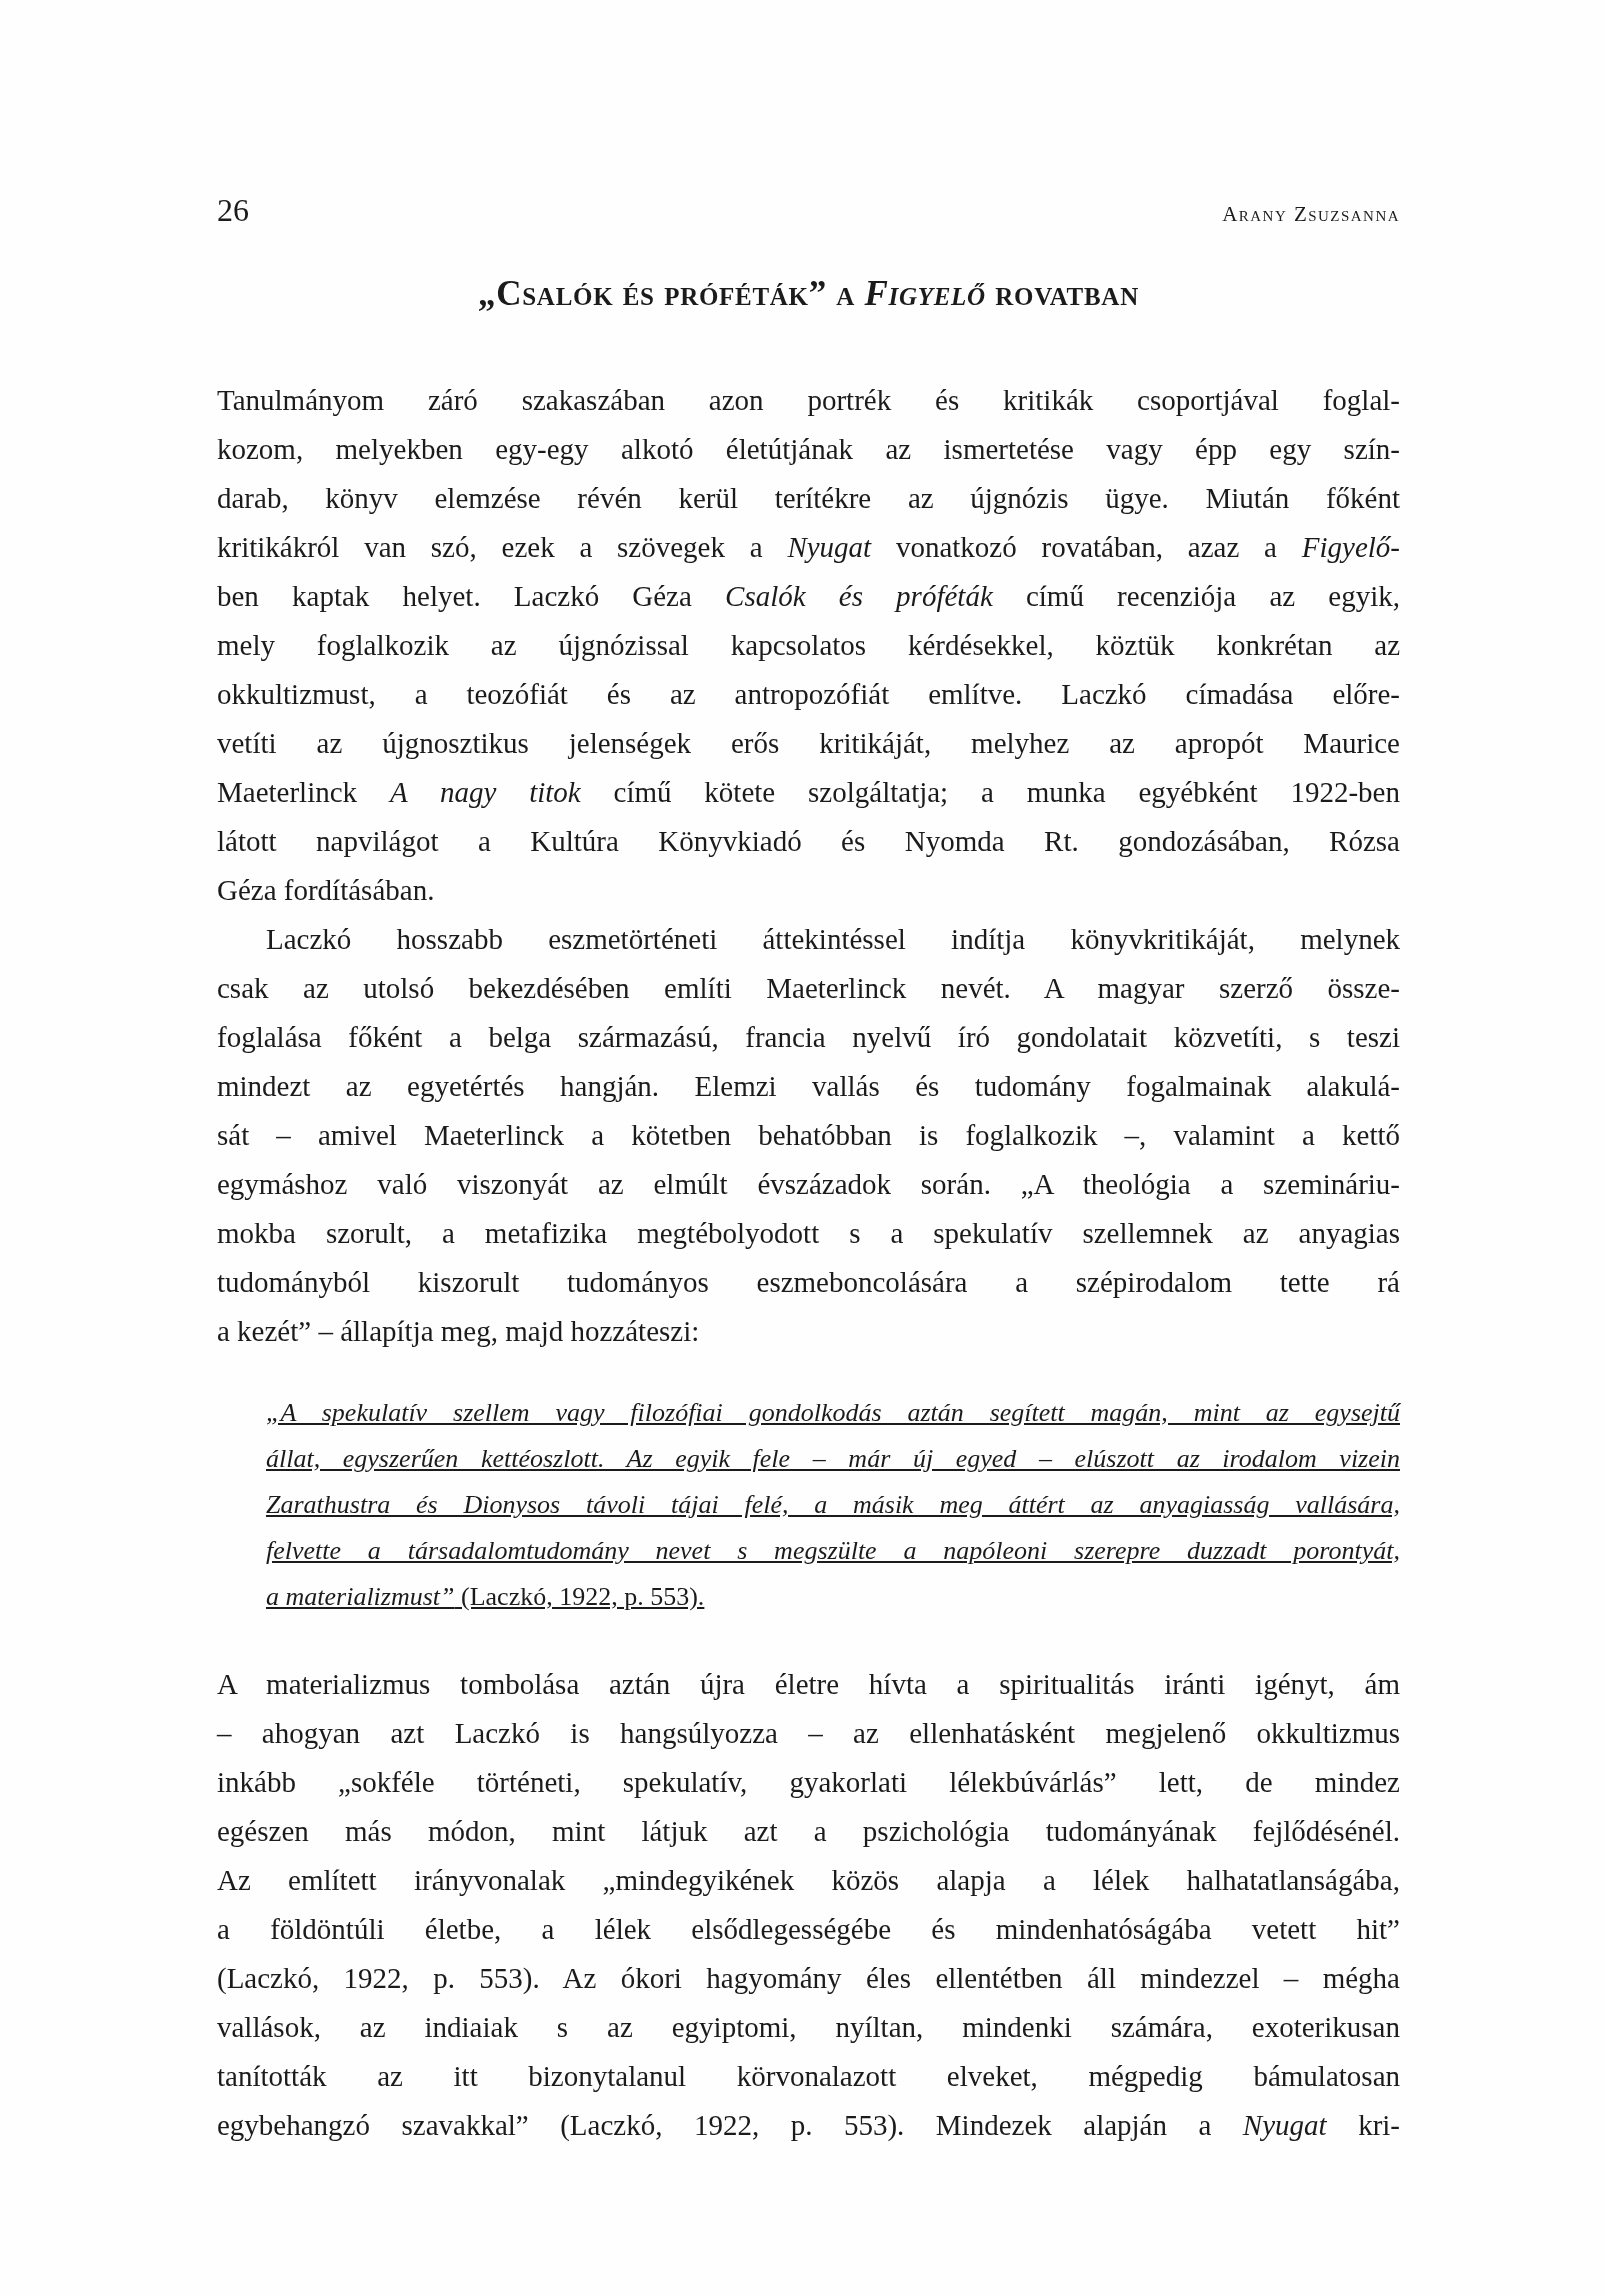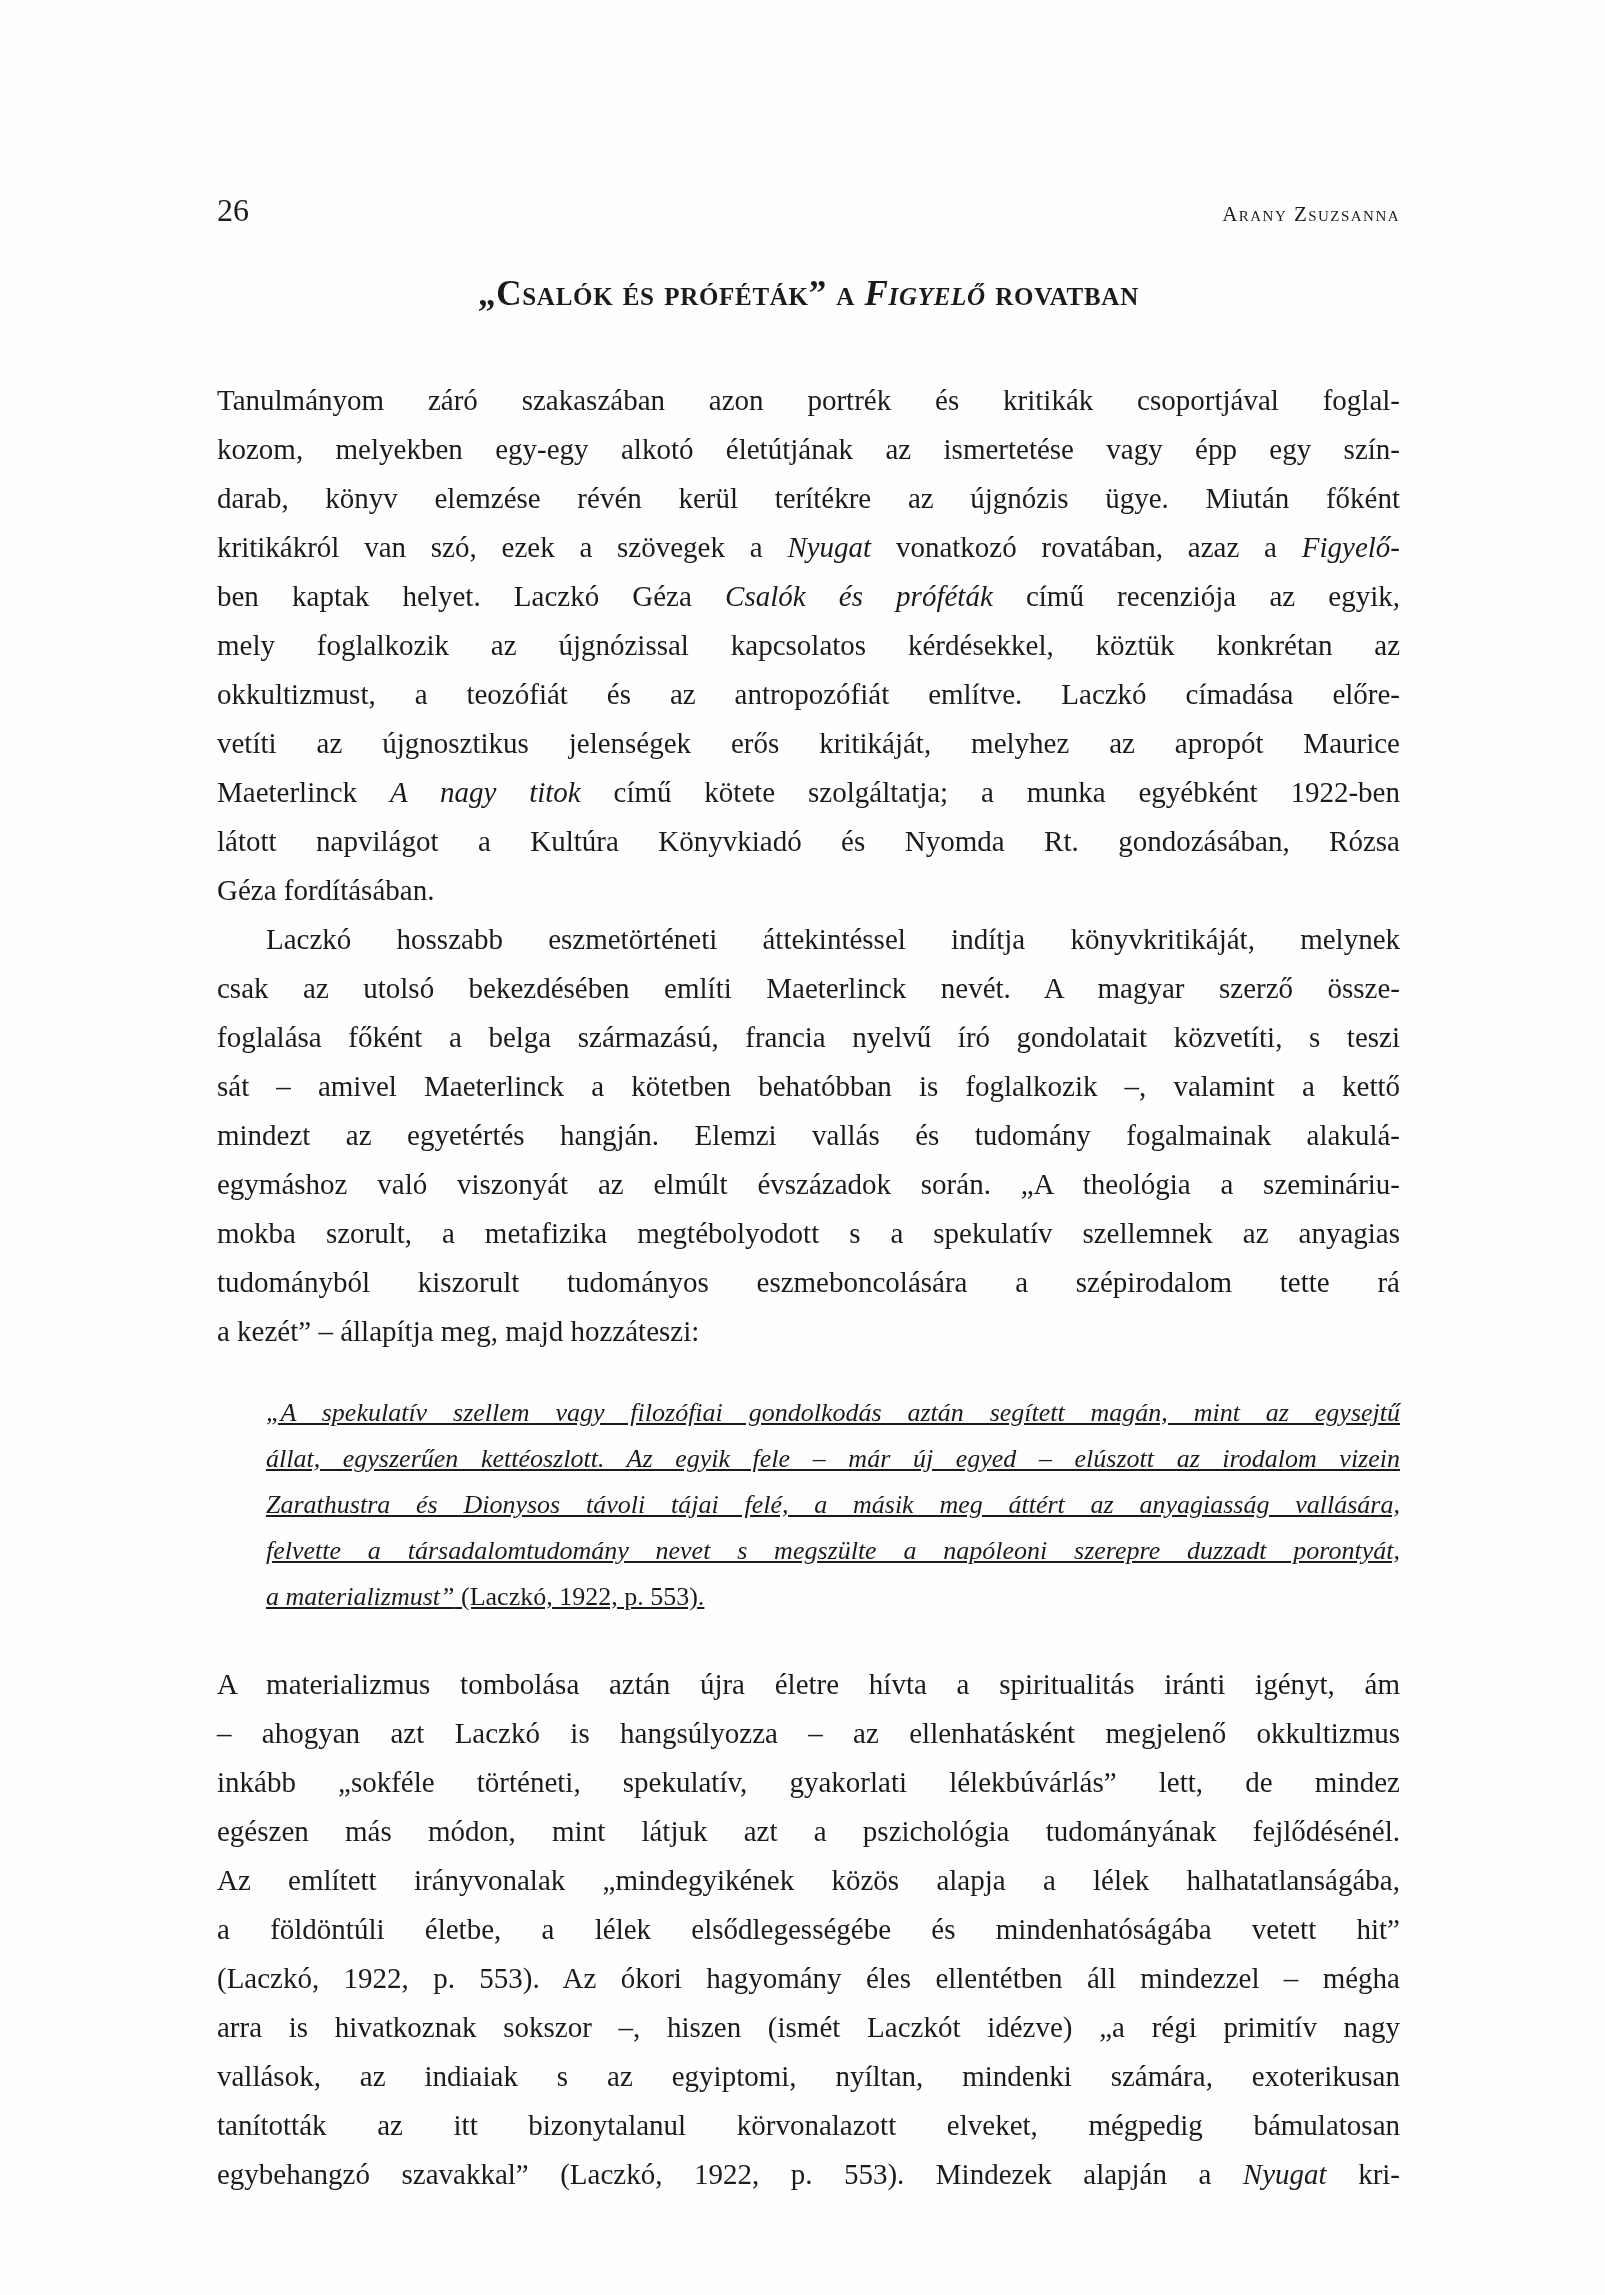--- a/index.html
+++ b/index.html
@@ -104,8 +104,8 @@
           <div class="line first-indent"><span>Laczkó hosszabb eszmetörténeti áttekintéssel indítja könyvkritikáját, melynek</span></div>
           <div class="line"><span>csak az utolsó bekezdésében említi Maeterlinck nevét. A magyar szerző össze-</span></div>
           <div class="line"><span>foglalása főként a belga származású, francia nyelvű író gondolatait közvetíti, s teszi</span></div>
+          <div class="line"><span>mindezt az egyetértés hangján. Elemzi vallás és tudomány fogalmainak alakulá-</span></div>
           <div class="line"><span>sát – amivel Maeterlinck a kötetben behatóbban is foglalkozik –, valamint a kettő</span></div>
-          <div class="line"><span>mindezt az egyetértés hangján. Elemzi vallás és tudomány fogalmainak alakulá-</span></div>
           <div class="line"><span>egymáshoz való viszonyát az elmúlt évszázadok során. „A theológia a szemináriu-</span></div>
           <div class="line"><span>mokba szorult, a metafizika megtébolyodott s a spekulatív szellemnek az anyagias</span></div>
           <div class="line"><span>tudományból kiszorult tudományos eszmeboncolására a szépirodalom tette rá</span></div>

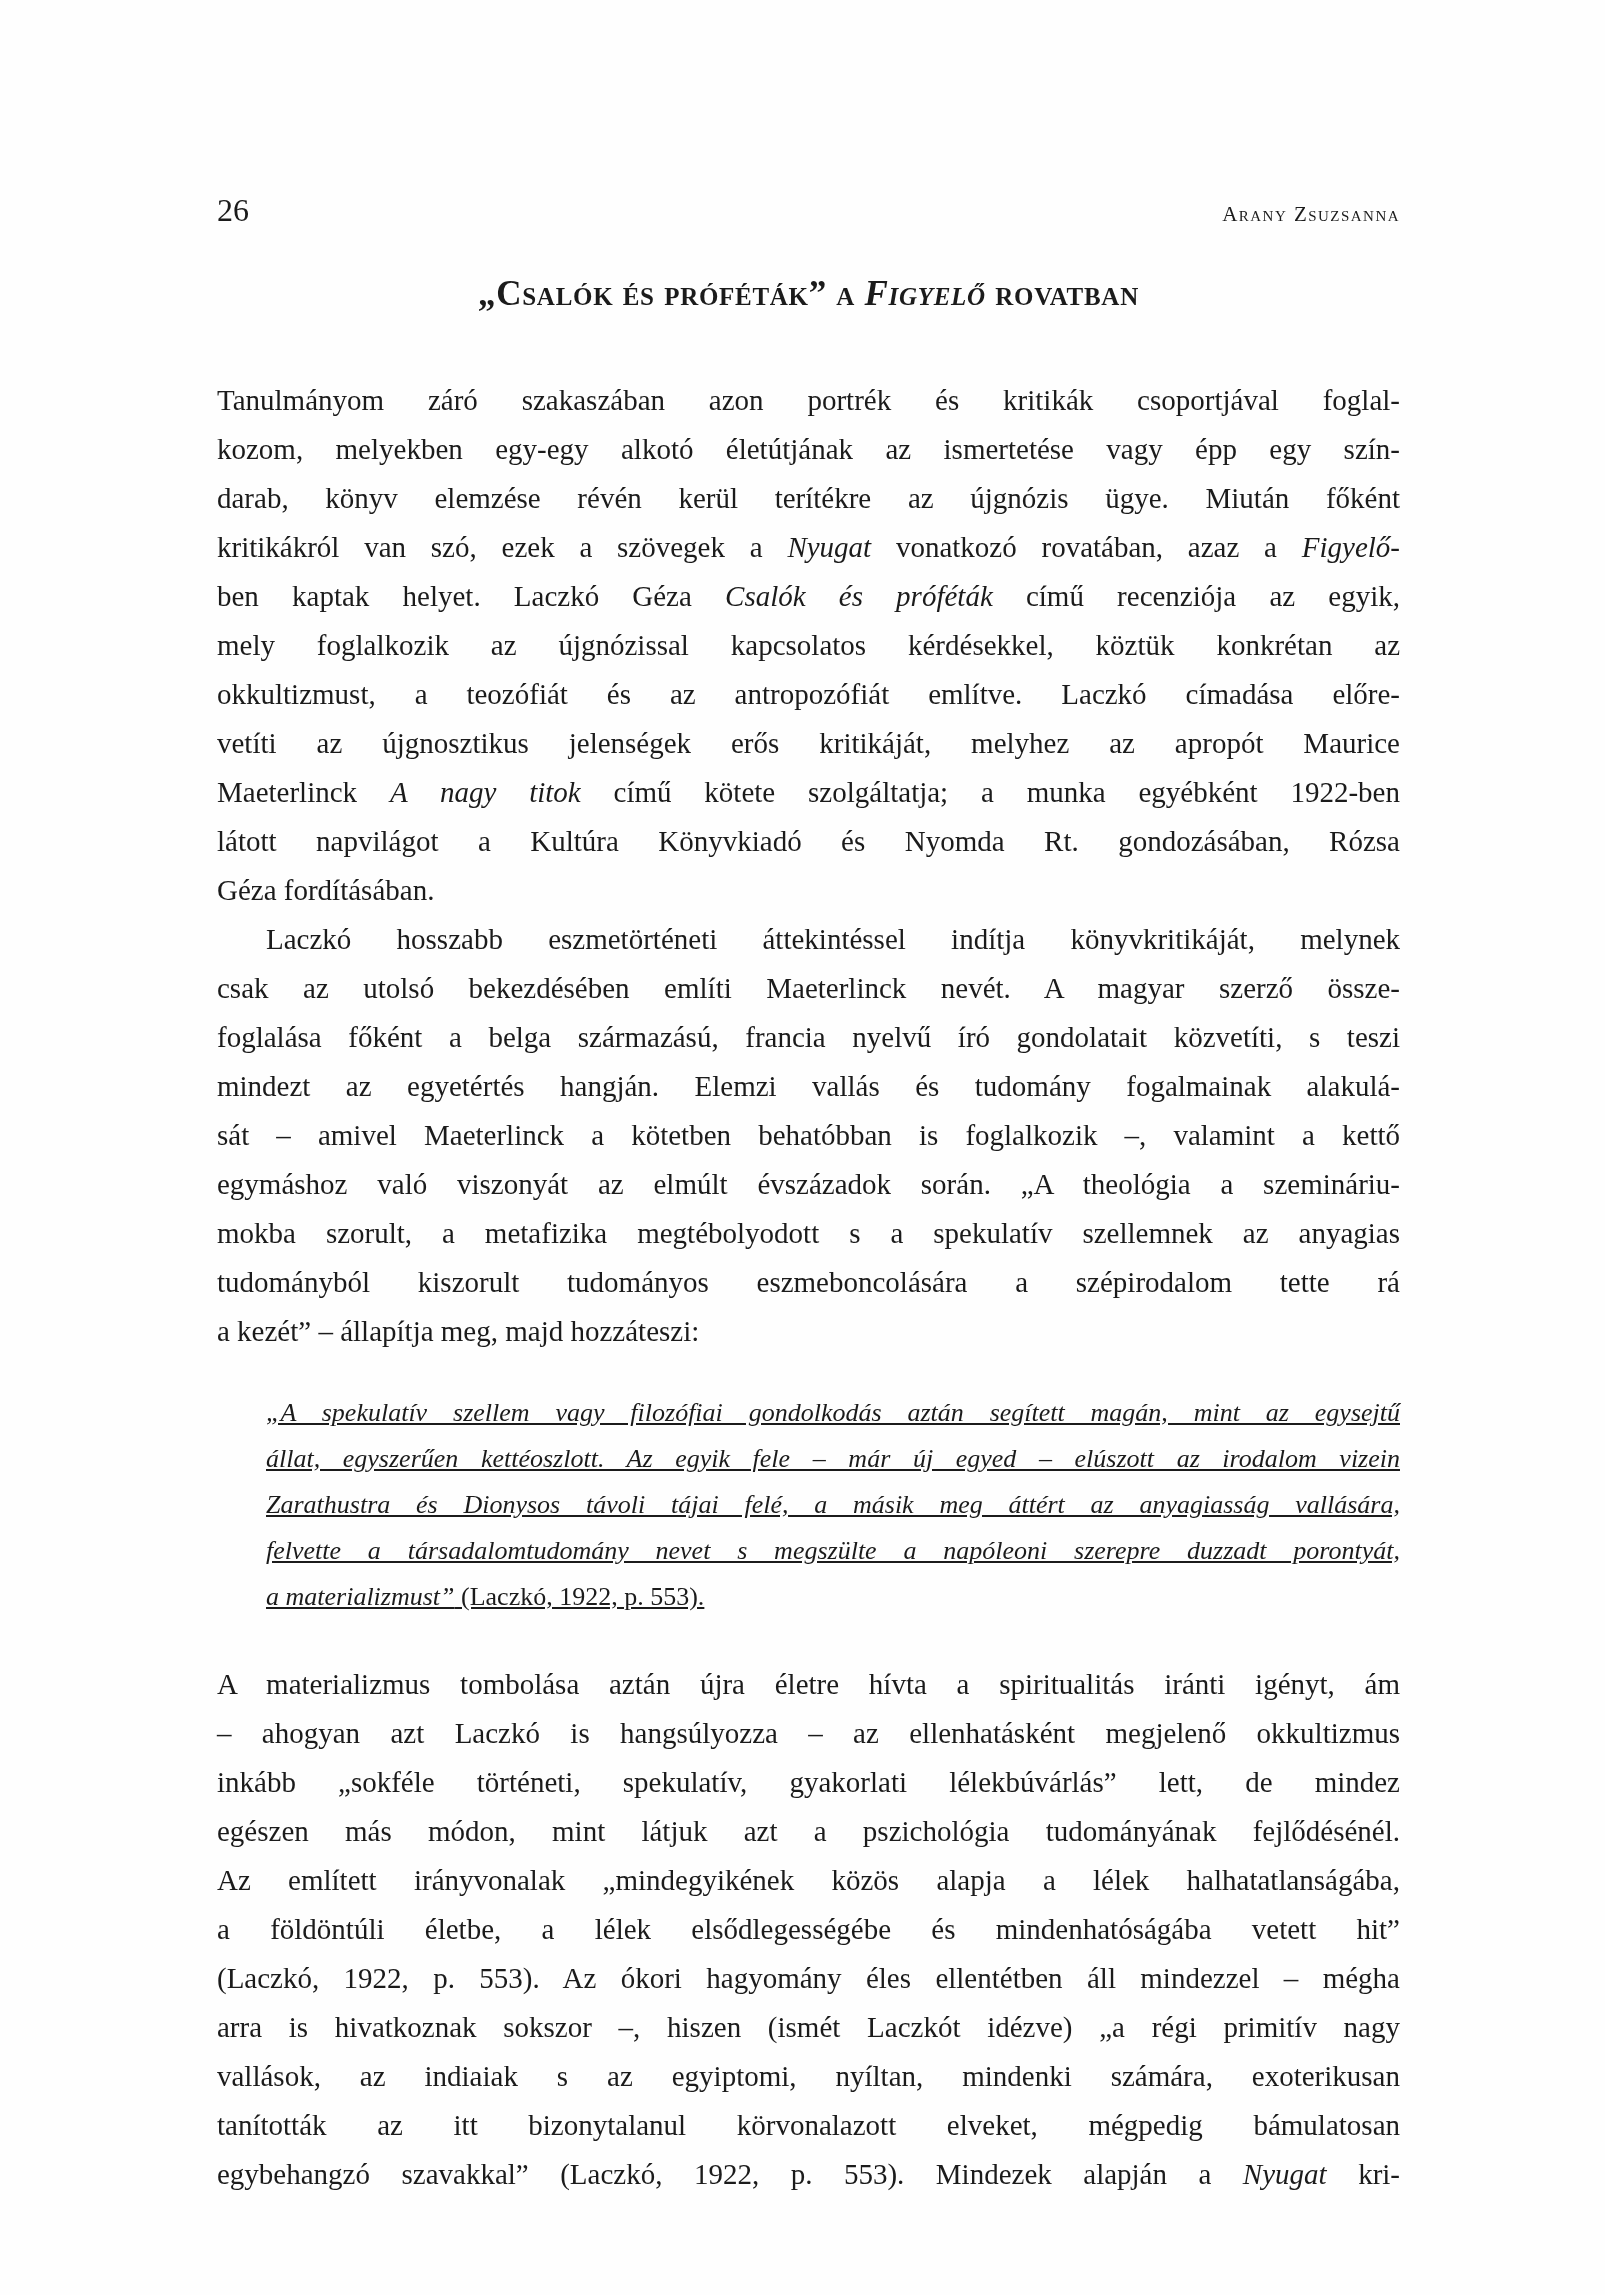--- a/index.html
+++ b/index.html
@@ -126,7 +126,6 @@
           <div class="line"><span>Az említett irányvonalak „mindegyikének közös alapja a lélek halhatatlanságába,</span></div>
           <div class="line"><span>a földöntúli életbe, a lélek elsődlegességébe és mindenhatóságába vetett hit”</span></div>
           <div class="line"><span>(Laczkó, 1922, p. 553). Az ókori hagyomány éles ellentétben áll mindezzel – mégha</span></div>
-          <div class="line"><span>arra is hivatkoznak sokszor –, hiszen (ismét Laczkót idézve) „a régi primitív nagy</span></div>
           <div class="line"><span>vallások, az indiaiak s az egyiptomi, nyíltan, mindenki számára, exoterikusan</span></div>
           <div class="line"><span>tanították az itt bizonytalanul körvonalazott elveket, mégpedig bámulatosan</span></div>
           <div class="line"><span>egybehangzó szavakkal” (Laczkó, 1922, p. 553). Mindezek alapján a </span><em>Nyugat</em><span> kri-</span></div>

